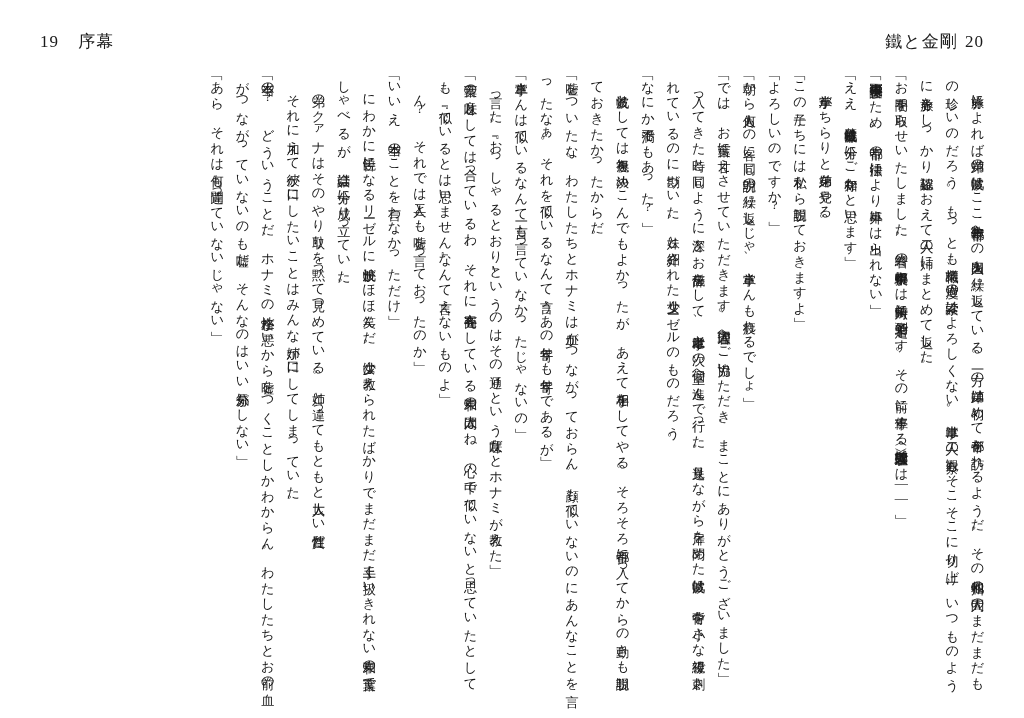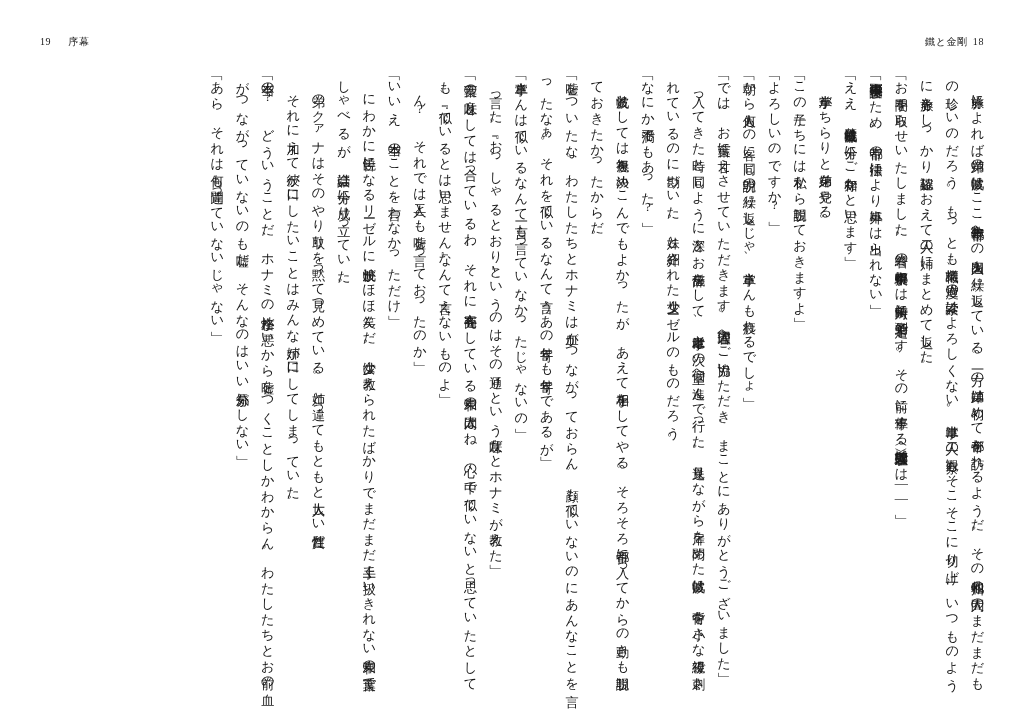--- a/index.html
+++ b/index.html
@@ -27,7 +27,7 @@
     left: 0;
     width: 1024px;
     height: 20px;
-    font-size: 10px;
+    font-size: 17px;
     line-height: 20px;
     letter-spacing: 0.06em;
   }

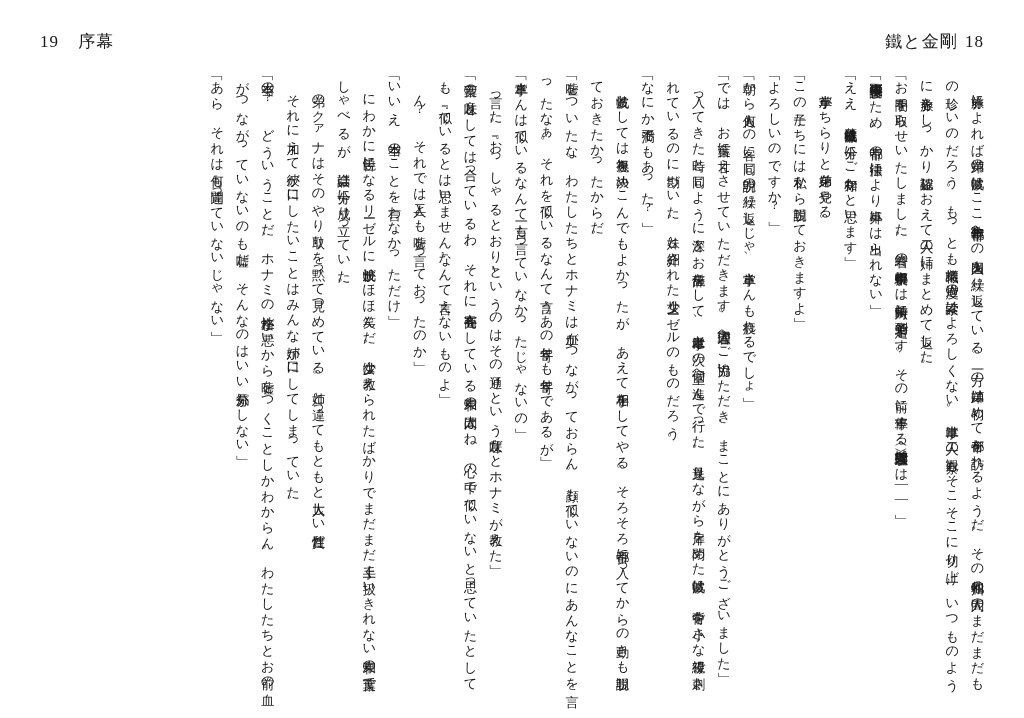--- a/index.html
+++ b/index.html
@@ -98,7 +98,7 @@
     </div>
     <div class="right">
       <span class="booktitle">鐵と金剛</span>
-      <span class="folio">18</span>
+      <span class="folio">20</span>
     </div>
   </div>
 

